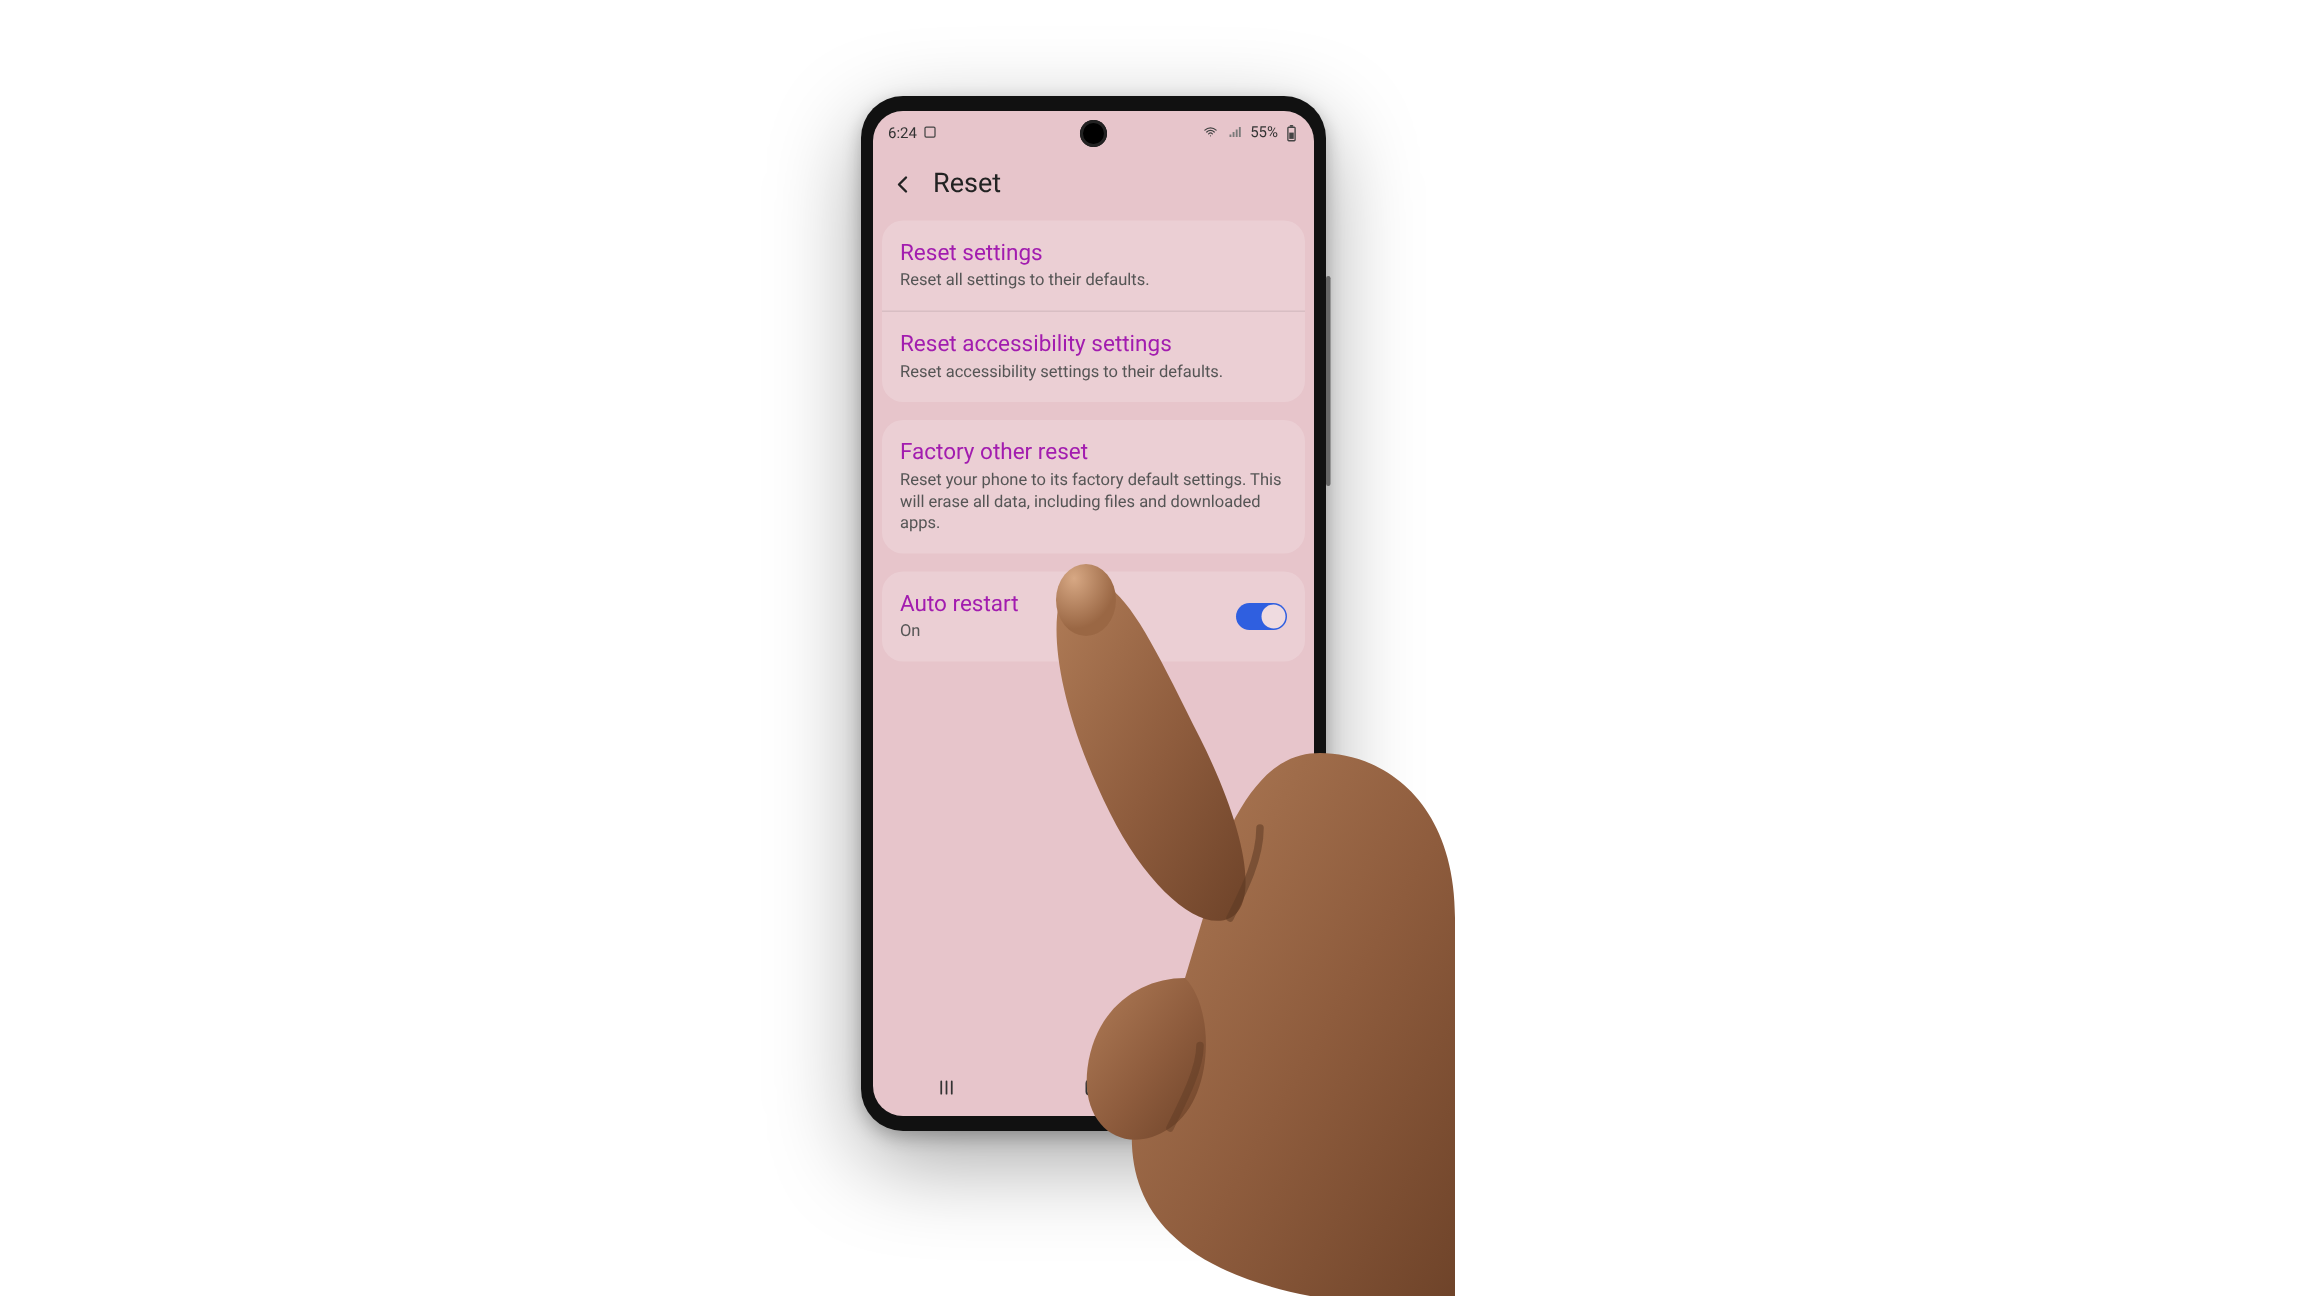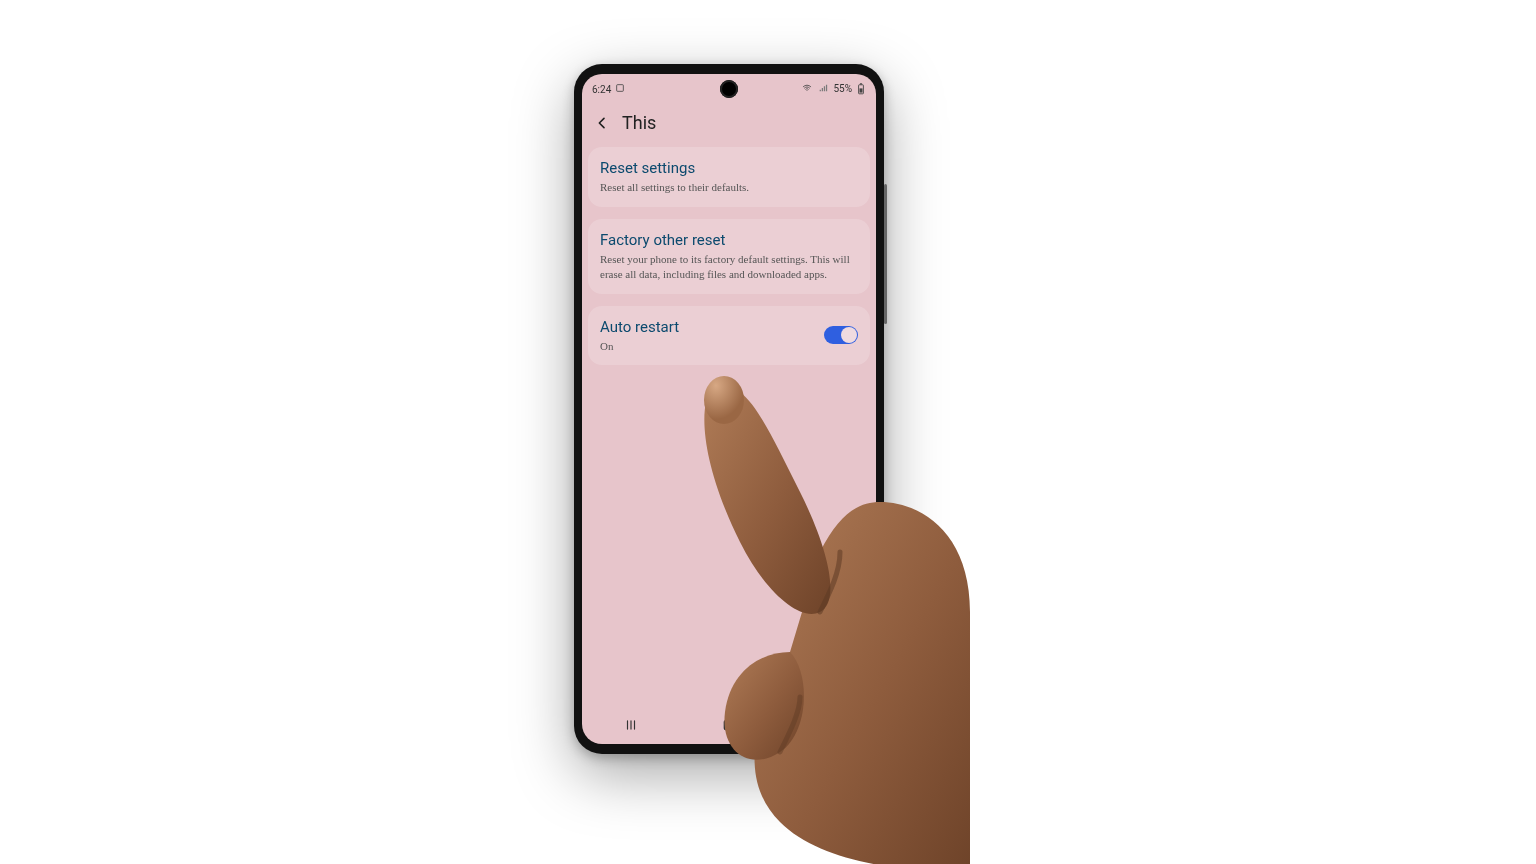--- a/index.html
+++ b/index.html
@@ -76,7 +76,7 @@
               <path d="M15 5l-7 7 7 7" fill="none" stroke="#222" stroke-width="2.4" stroke-linecap="round" stroke-linejoin="round"></path>
             </svg>
         </div>
-        <div class="title">This</div>
+        <div class="title">Reset</div>
       </div>
 
       <div class="content">

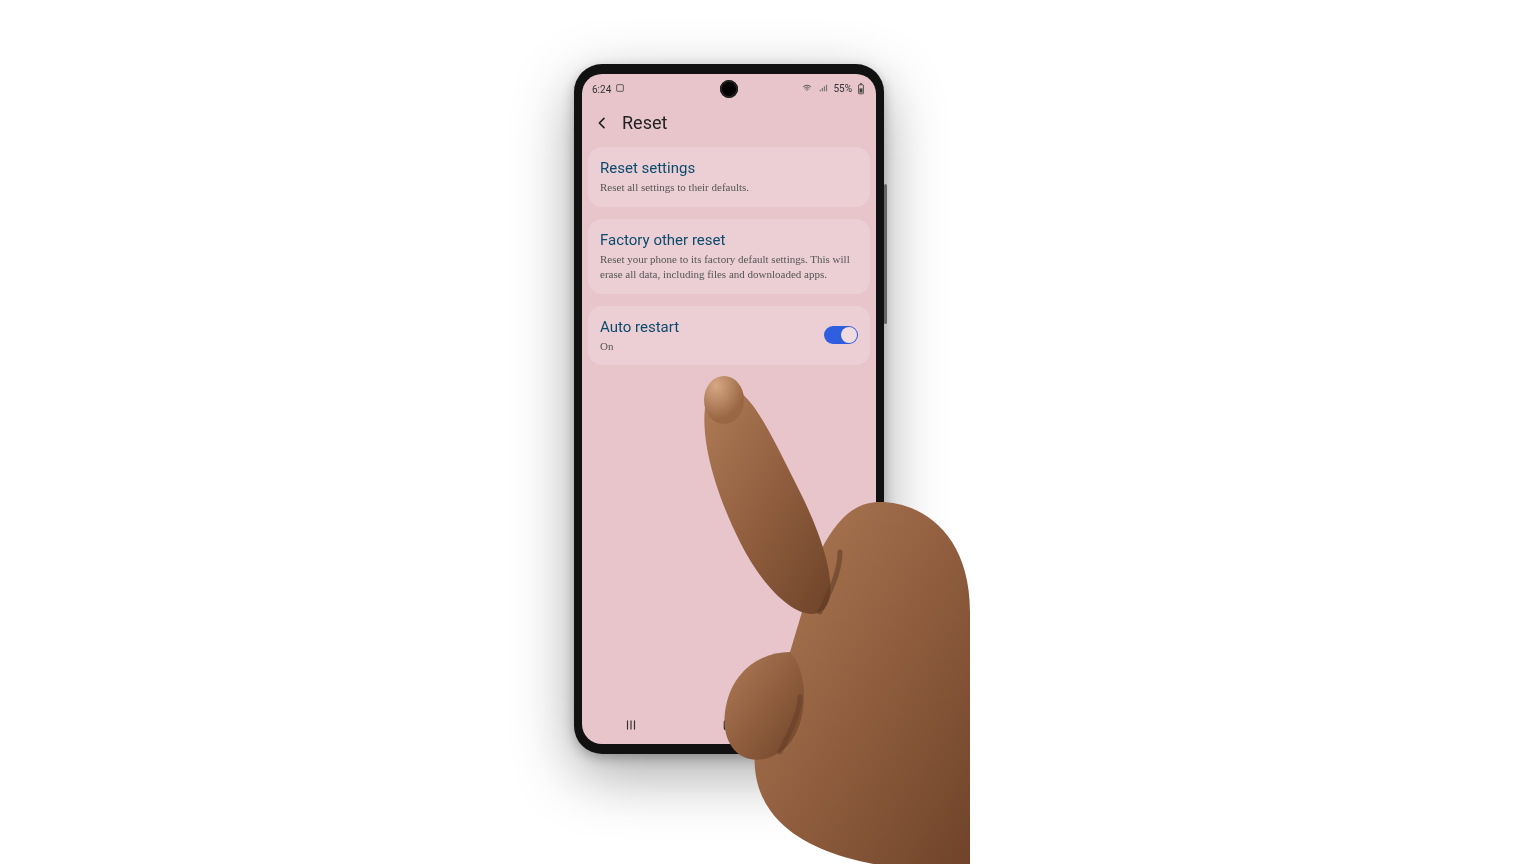--- a/index.html
+++ b/index.html
@@ -19,7 +19,7 @@
   .card{background:rgba(255,255,255,.18);border-radius:14px;overflow:hidden;margin-bottom:12px;}
   .row{padding:12px 12px 12px 12px;}
   .row+.row{border-top:1px solid rgba(0,0,0,.08);}
-  .row .label{font-size:15px;color:#0c4a6e;margin-bottom:3px;}
+  .row .label{font-size:15px;color:#a21caf;margin-bottom:3px;}
   .row .desc{font-size:11px;color:#555;line-height:1.35;font-family:Liberation Serif, serif;}
   .row.toggle{display:flex;align-items:center;justify-content:flex-start;}
   .row.toggle .text{flex:1;}

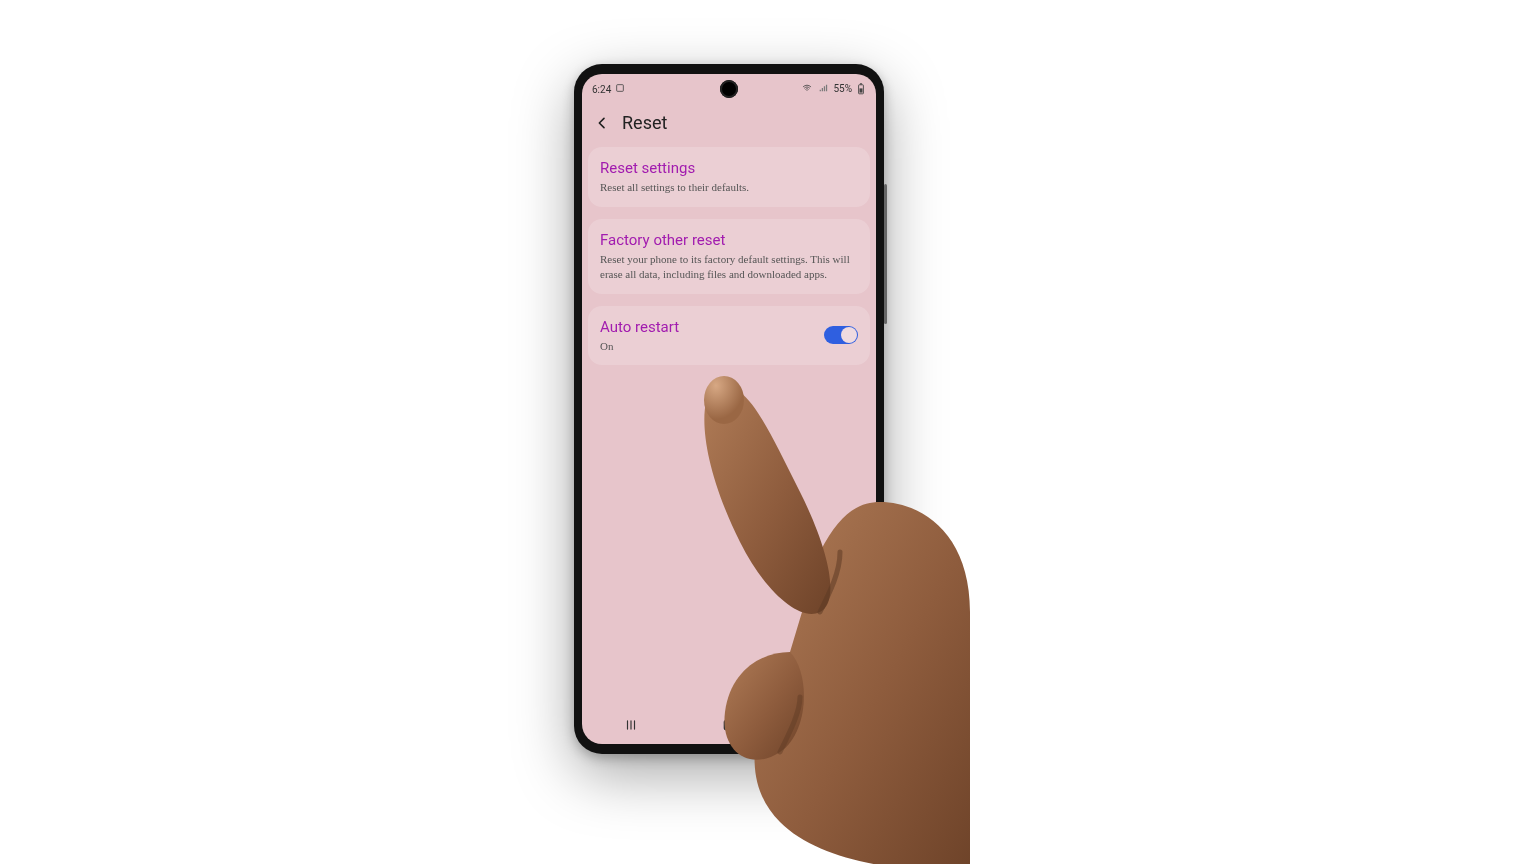--- a/index.html
+++ b/index.html
@@ -20,7 +20,7 @@
   .row{padding:12px 12px 12px 12px;}
   .row+.row{border-top:1px solid rgba(0,0,0,.08);}
   .row .label{font-size:15px;color:#a21caf;margin-bottom:3px;}
-  .row .desc{font-size:11px;color:#555;line-height:1.35;font-family:Liberation Serif, serif;}
+  .row .desc{font-size:11px;color:#555;line-height:1.35;}
   .row.toggle{display:flex;align-items:center;justify-content:flex-start;}
   .row.toggle .text{flex:1;}
   .switch{position:relative;width:34px;height:18px;border-radius:10px;background:#2f5fe0;}

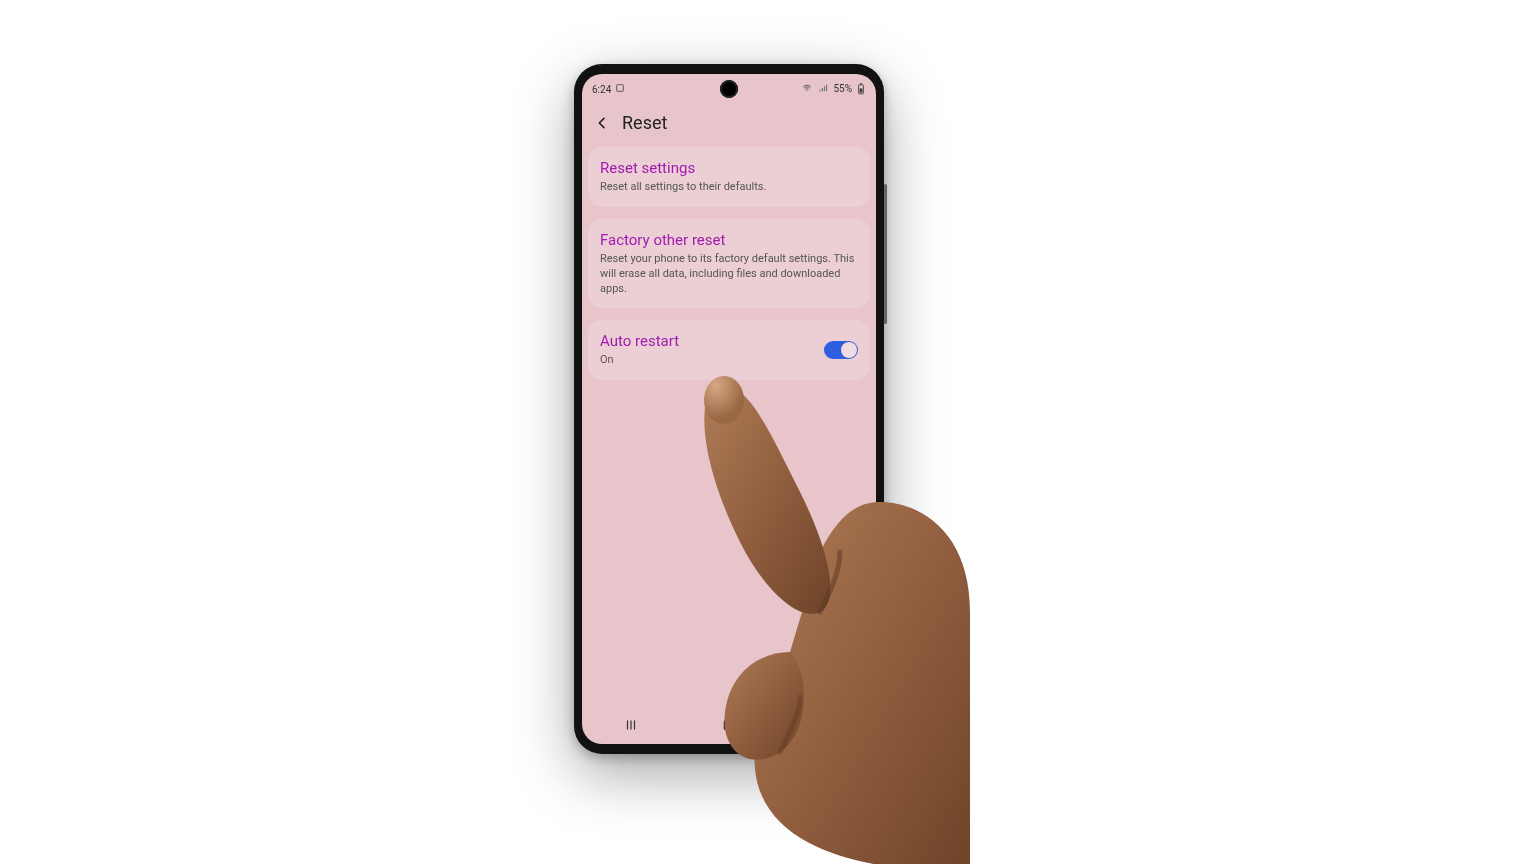--- a/index.html
+++ b/index.html
@@ -85,6 +85,10 @@
             <div class="label">Reset settings</div>
             <div class="desc">Reset all settings to their defaults.</div>
           </div>
+          <div class="row">
+            <div class="label">Reset accessibility settings</div>
+            <div class="desc">Reset accessibility settings to their defaults.</div>
+          </div>
         </div>
 
         <div class="card">

